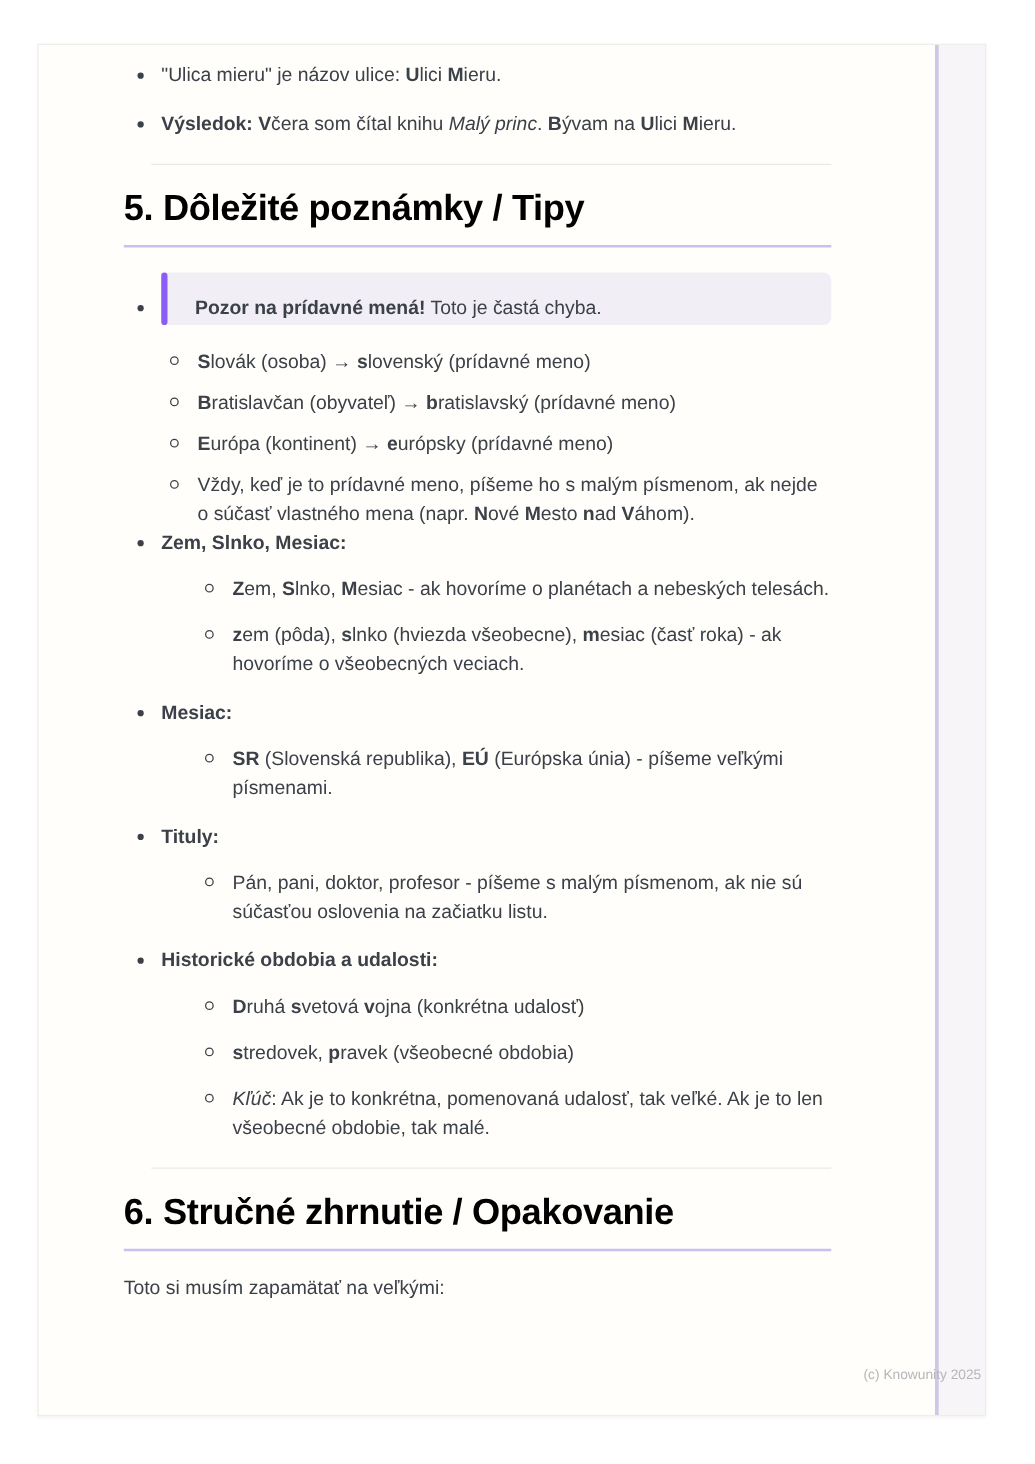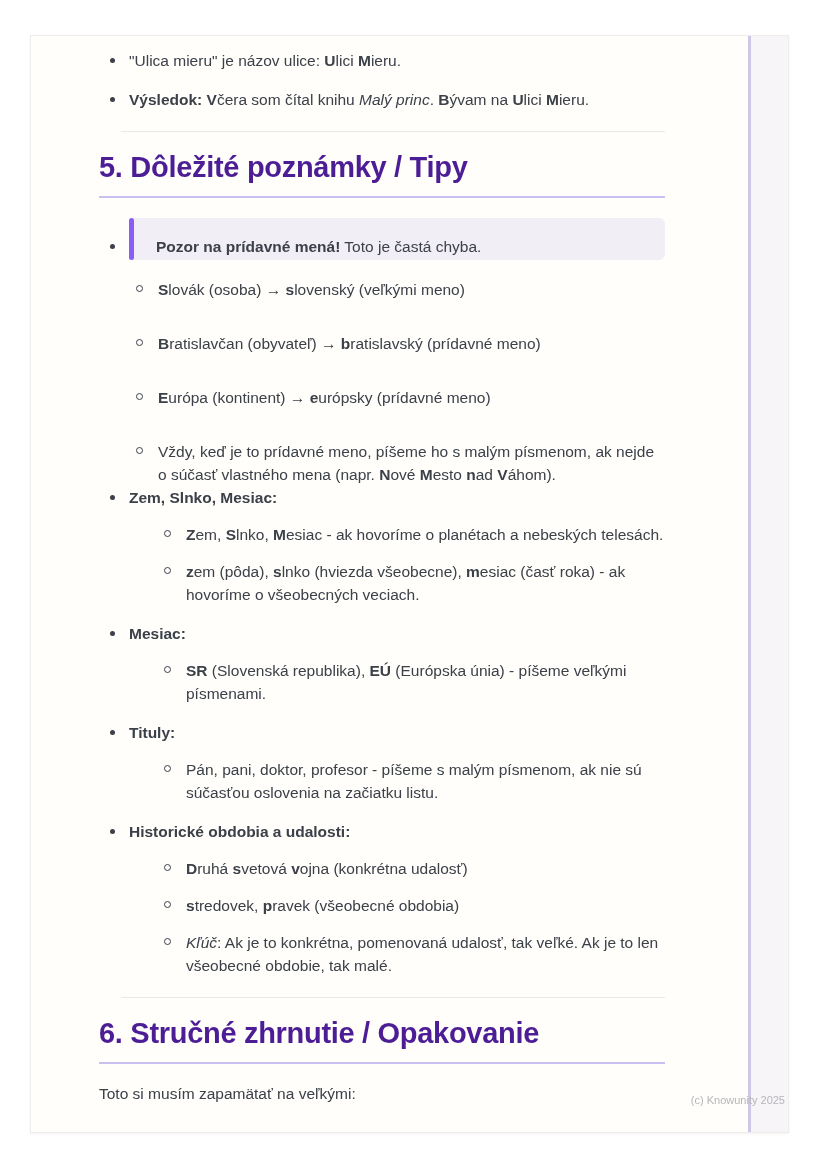--- a/index.html
+++ b/index.html
@@ -28,7 +28,7 @@
   .rule{border:0;border-top:1px solid #e9e9e6;margin:20px 0 0 22px;}
   .h{
     margin:18px 0 0 0;padding:0 0 12px 0;border-bottom:2px solid #c9c0f2;
-    color:#4c1d95;font-size:29px;line-height:34px;font-weight:700;letter-spacing:-0.3px;
+    color:#000000;font-size:29px;line-height:34px;font-weight:700;letter-spacing:-0.3px;
   }
   .callout-item{margin-top:20px;}
   .callout-item > .dot{top:26px;}

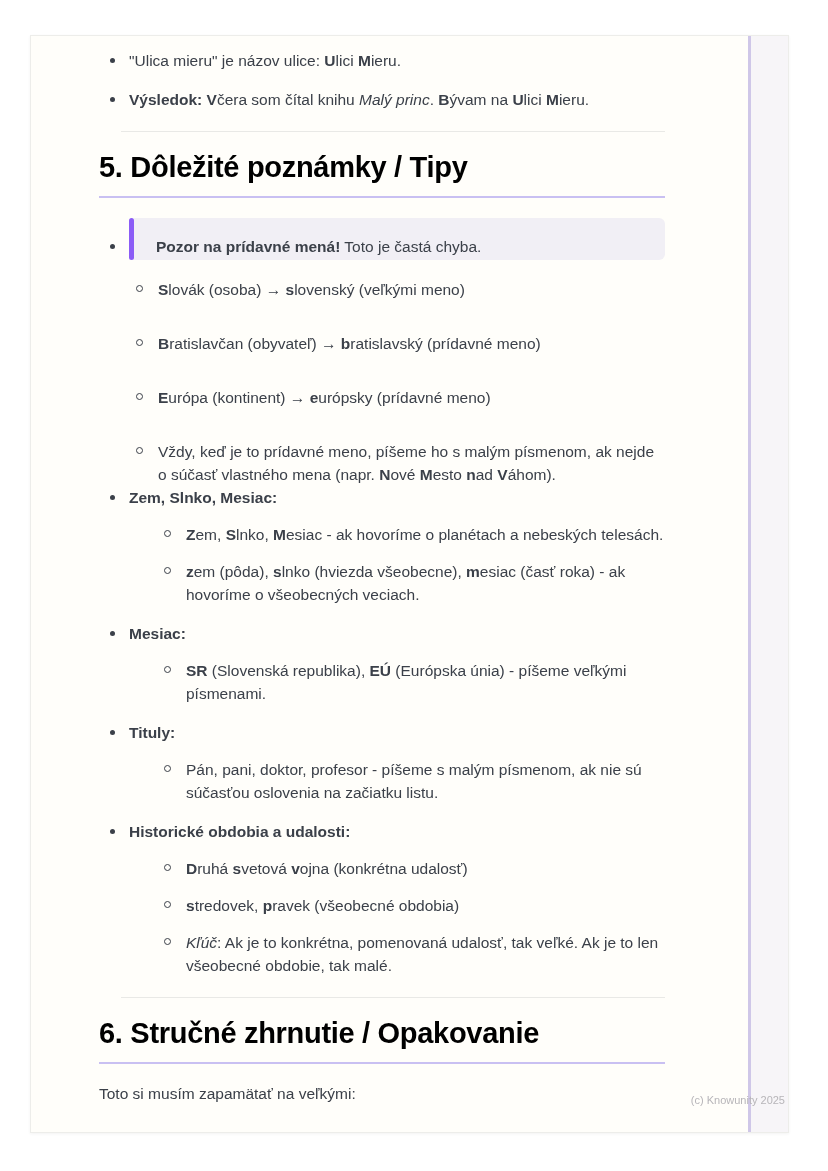--- a/index.html
+++ b/index.html
@@ -86,7 +86,7 @@
     <ul class="sub-shallow">
       <li class="li2">
         <span class="circ"></span>
-        <span><span class="b">S</span><span>lovák (osoba) → </span><span class="b">s</span><span>lovenský (veľkými meno)</span></span>
+        <span><span class="b">S</span><span>lovák (osoba) → </span><span class="b">s</span><span>lovenský (prídavné meno)</span></span>
       </li>
       <li class="li2">
         <span class="circ"></span>

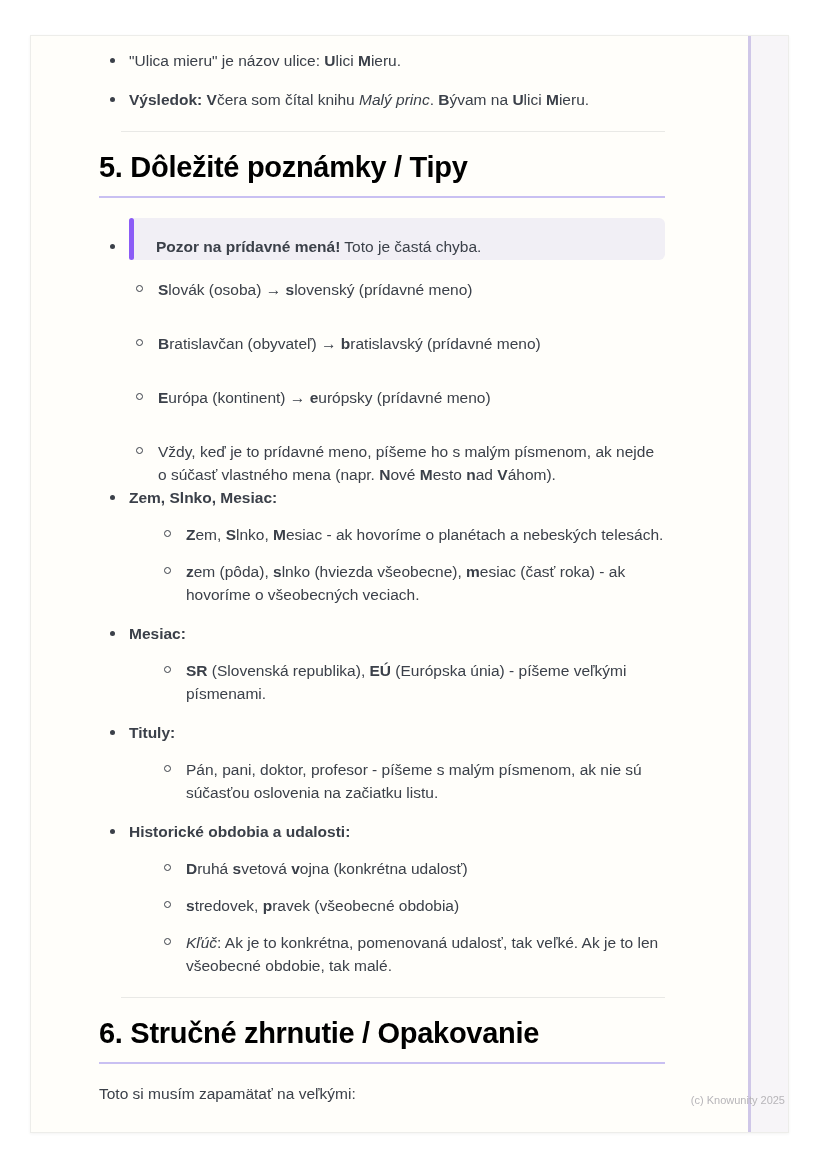--- a/index.html
+++ b/index.html
@@ -35,7 +35,7 @@
   .callout{position:relative;background:#f1eff5;border-radius:6px;padding:17px 20px 2px 27px;}
   .cbar{position:absolute;left:0;top:0;width:5px;height:100%;background:#8b5cf6;border-radius:6px;}
   .li2{position:relative;padding-left:22px;}
-  .li2 + .li2{margin-top:31px;}
+  .li2 + .li2{margin-top:10px;}
   .circ{
     position:absolute;left:0;top:7px;width:5px;height:5px;
     border:1.5px solid #3b4049;border-radius:50%;background:transparent;

